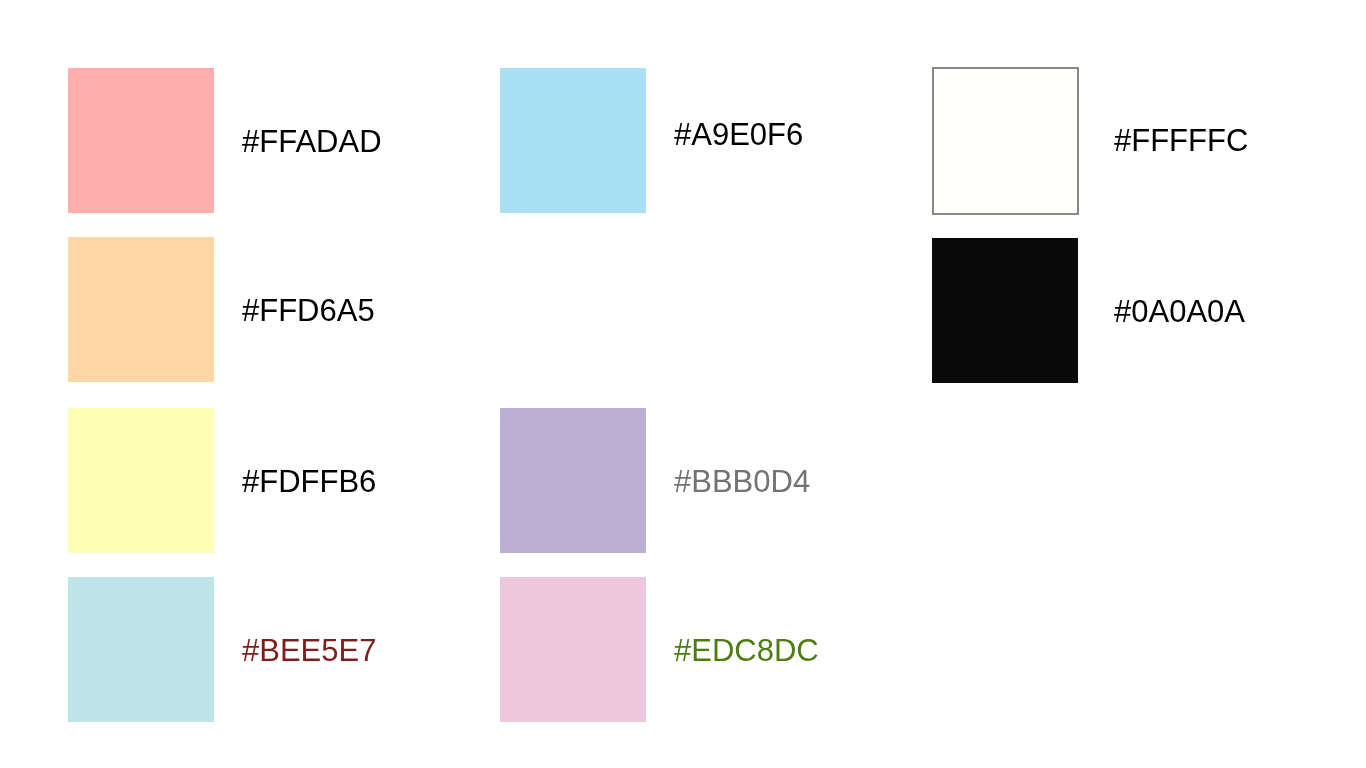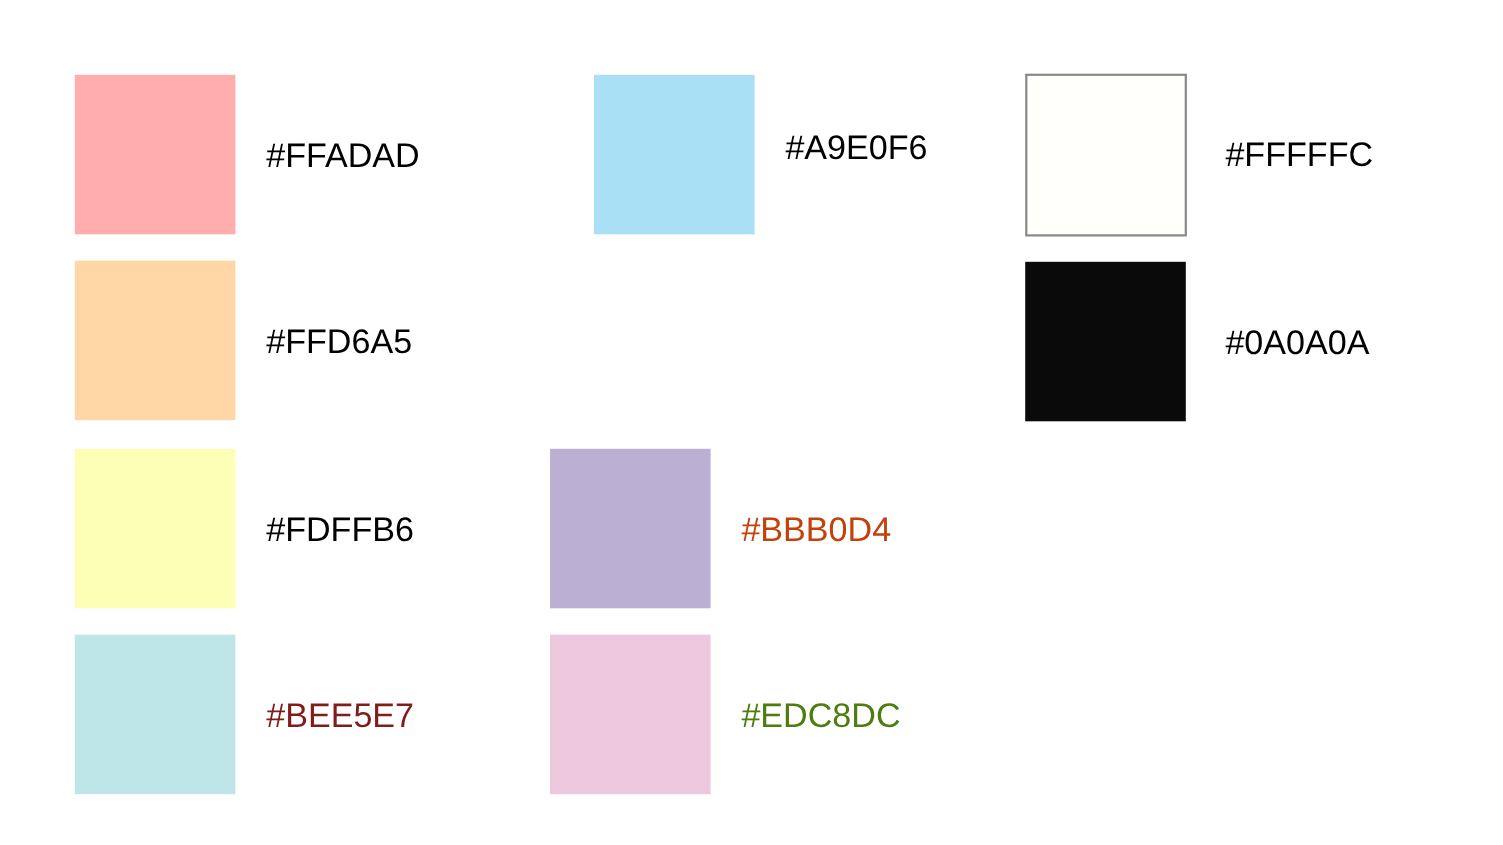--- a/index.html
+++ b/index.html
@@ -74,7 +74,7 @@
       <div class="swatch-chip" style="background: rgb(190, 229, 231);"></div>
       <div class="swatch-label" style="color: #7f1d1d;">#BEE5E7</div>
     </div>
-    <div class="swatch-entry" style="left: 500px; top: 68px; width: 146px; height: 131px; margin-left: 40px;">
+    <div class="swatch-entry" style="left: 500px; top: 68px; width: 146px; height: 131px;">
       <div class="swatch-chip" style="background: rgb(169, 224, 246);"></div>
       <div class="swatch-label" style="color: rgb(0, 0, 0);">#A9E0F6</div>
     </div>

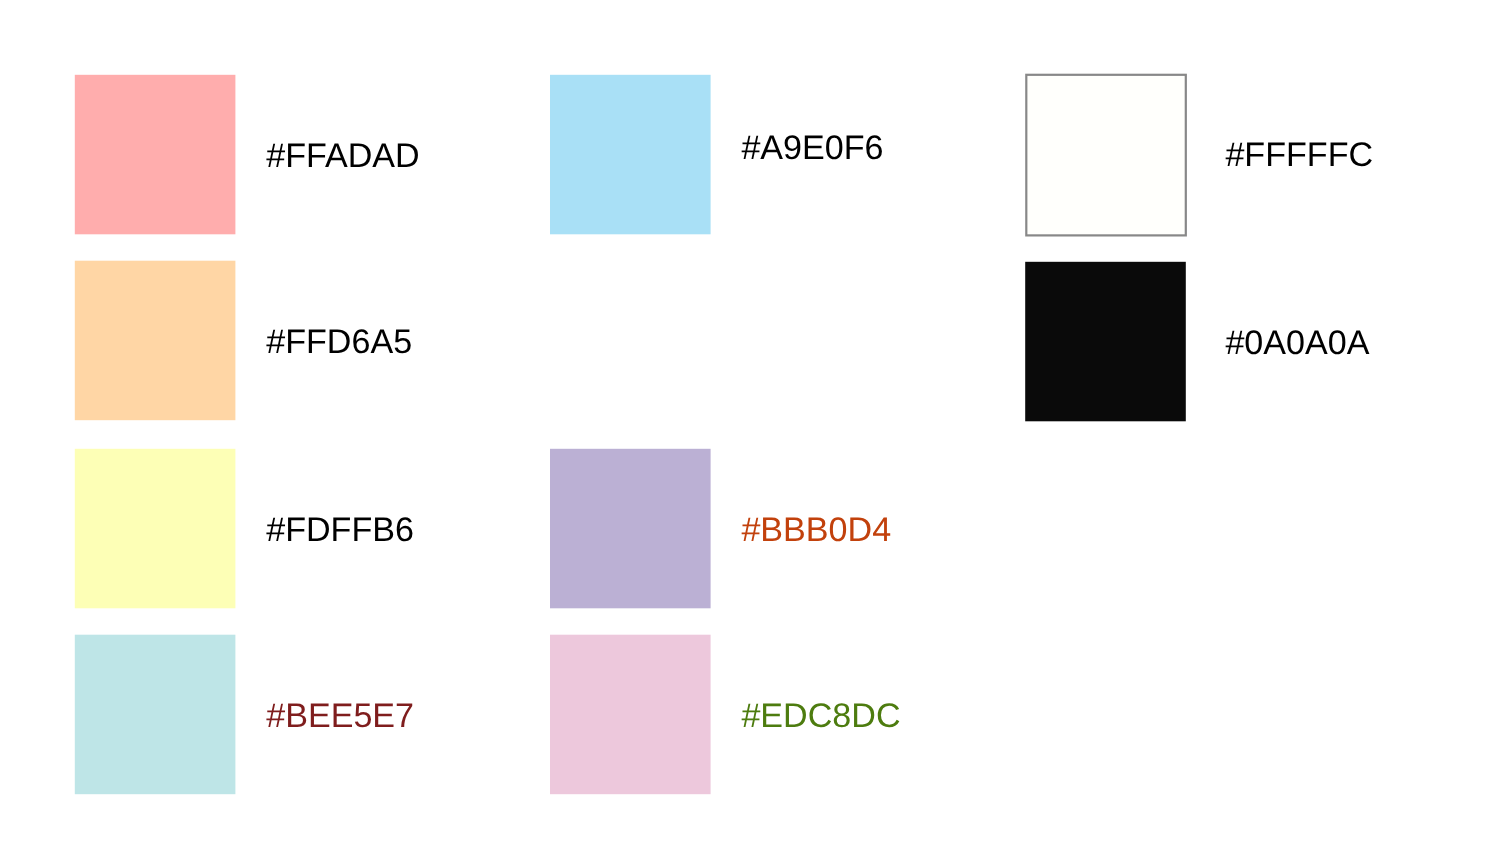--- a/index.html
+++ b/index.html
@@ -80,7 +80,7 @@
     </div>
     <div class="swatch-entry" style="left: 500px; top: 408px; width: 146px; height: 145px;">
       <div class="swatch-chip" style="background: rgb(187, 176, 212);"></div>
-      <div class="swatch-label" style="color: #c2410c;">#BBB0D4</div>
+      <div class="swatch-label" style="color: #737373;">#BBB0D4</div>
     </div>
     <div class="swatch-entry" style="left: 500px; top: 577px; width: 146px; height: 145px;">
       <div class="swatch-chip" style="background: rgb(237, 200, 220);"></div>

